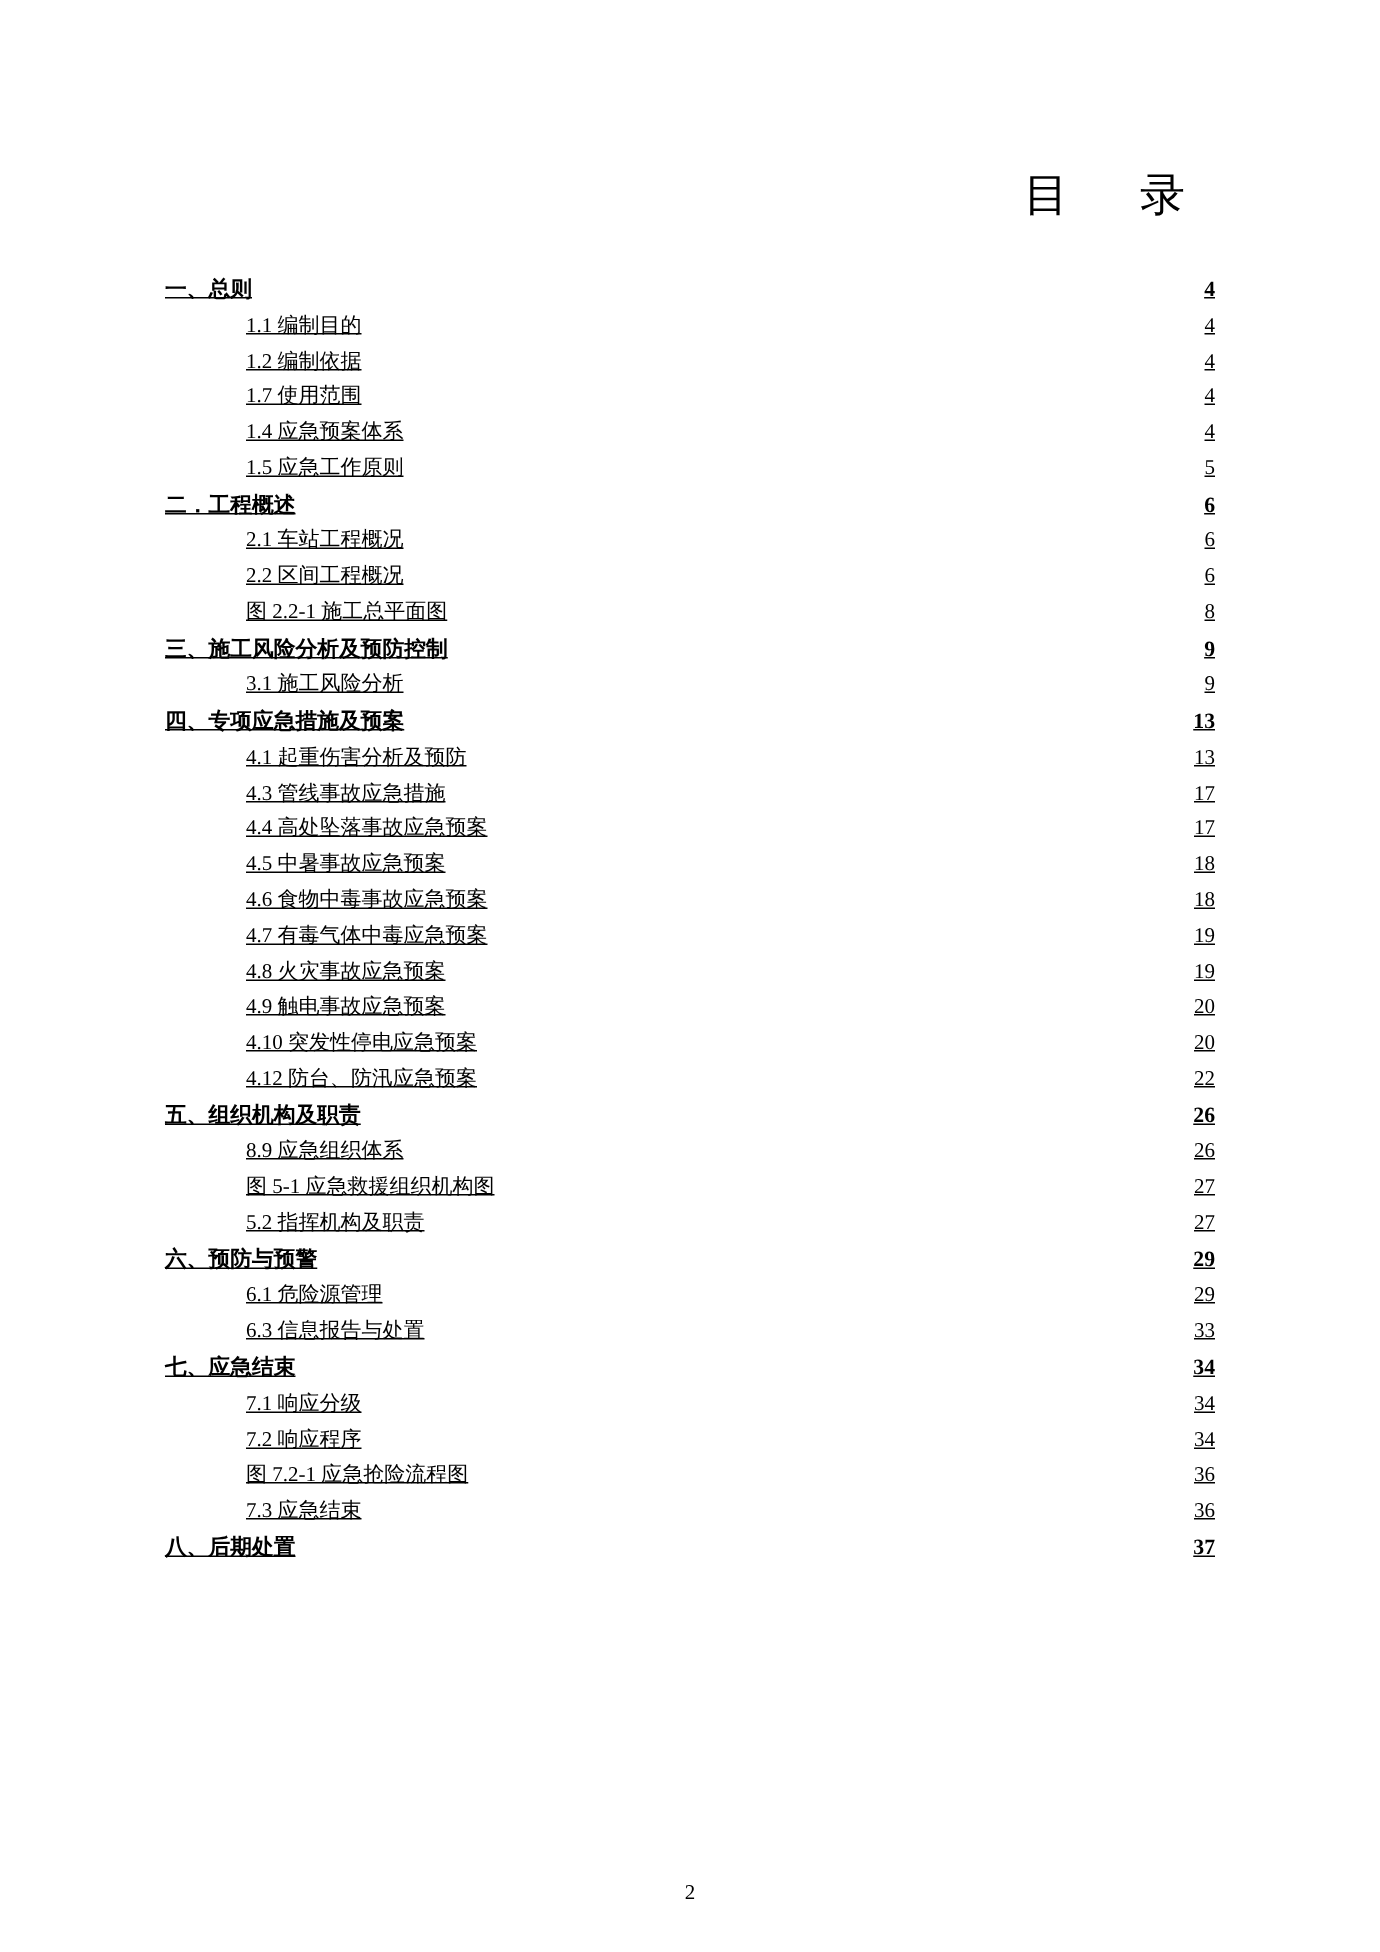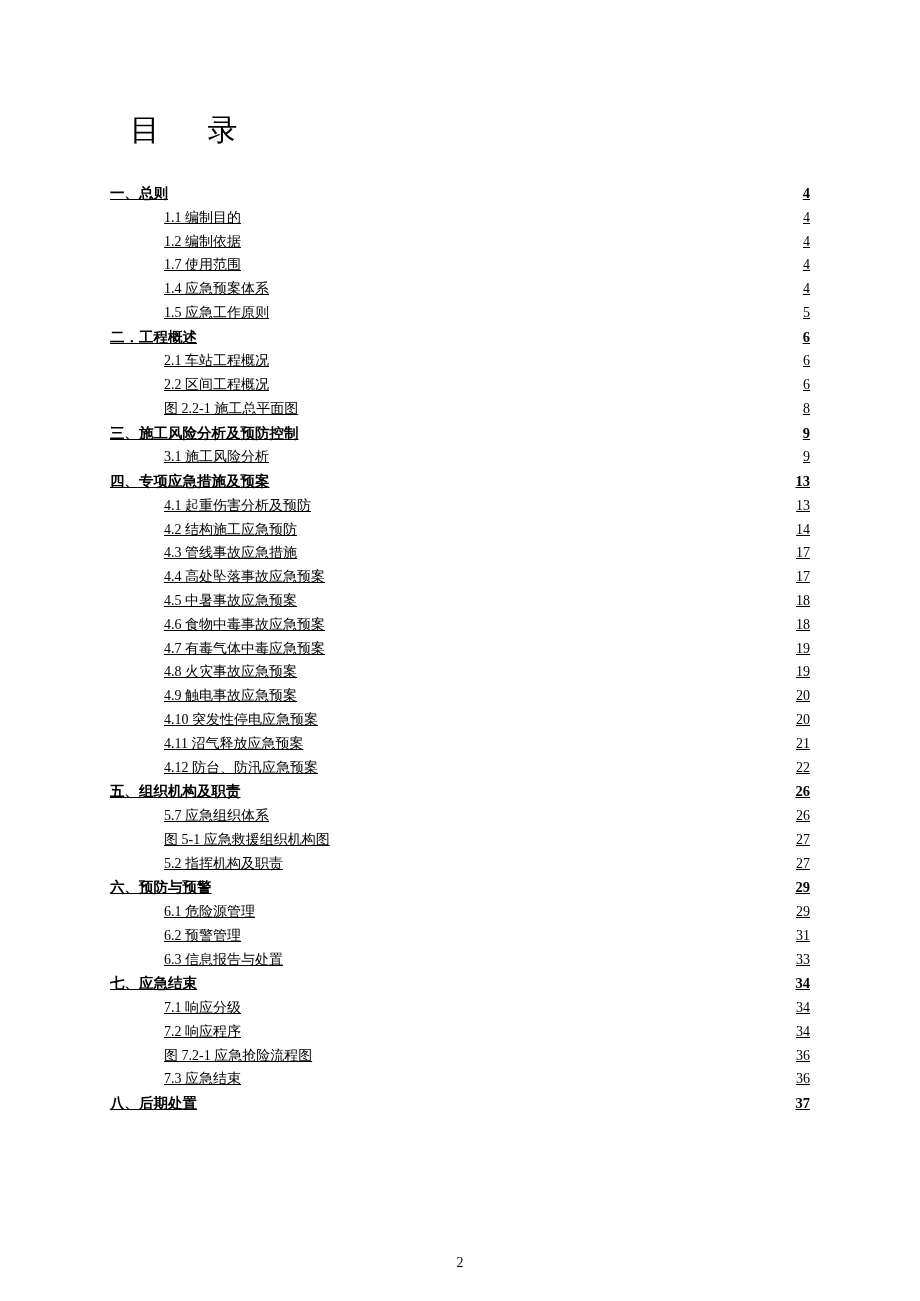--- a/index.html
+++ b/index.html
@@ -18,7 +18,7 @@
       box-sizing: border-box;
     }
     .title {
-      text-align: left;
+      text-align: right;
       font-size: 30px;
       font-weight: normal;
       margin-bottom: 30px;

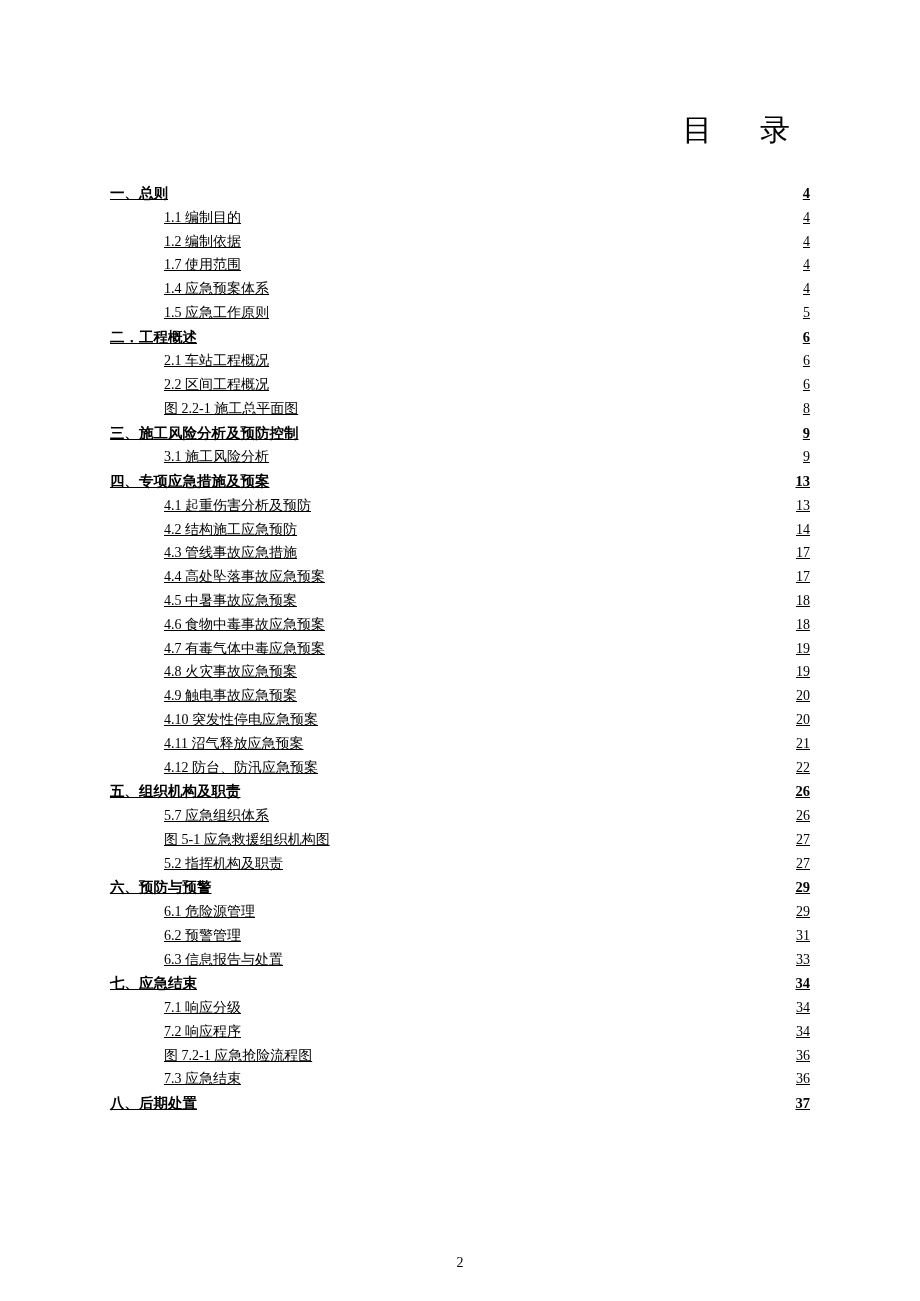--- a/index.html
+++ b/index.html
@@ -151,11 +151,6 @@
         <span class="page-num">13</span>
       </div>
       <div class="toc-item toc-sub">
-        <span class="toc-label">4.2 结构施工应急预防</span>
-        <span class="dots"></span>
-        <span class="page-num">14</span>
-      </div>
-      <div class="toc-item toc-sub">
         <span class="toc-label">4.3 管线事故应急措施</span>
         <span class="dots"></span>
         <span class="page-num">17</span>

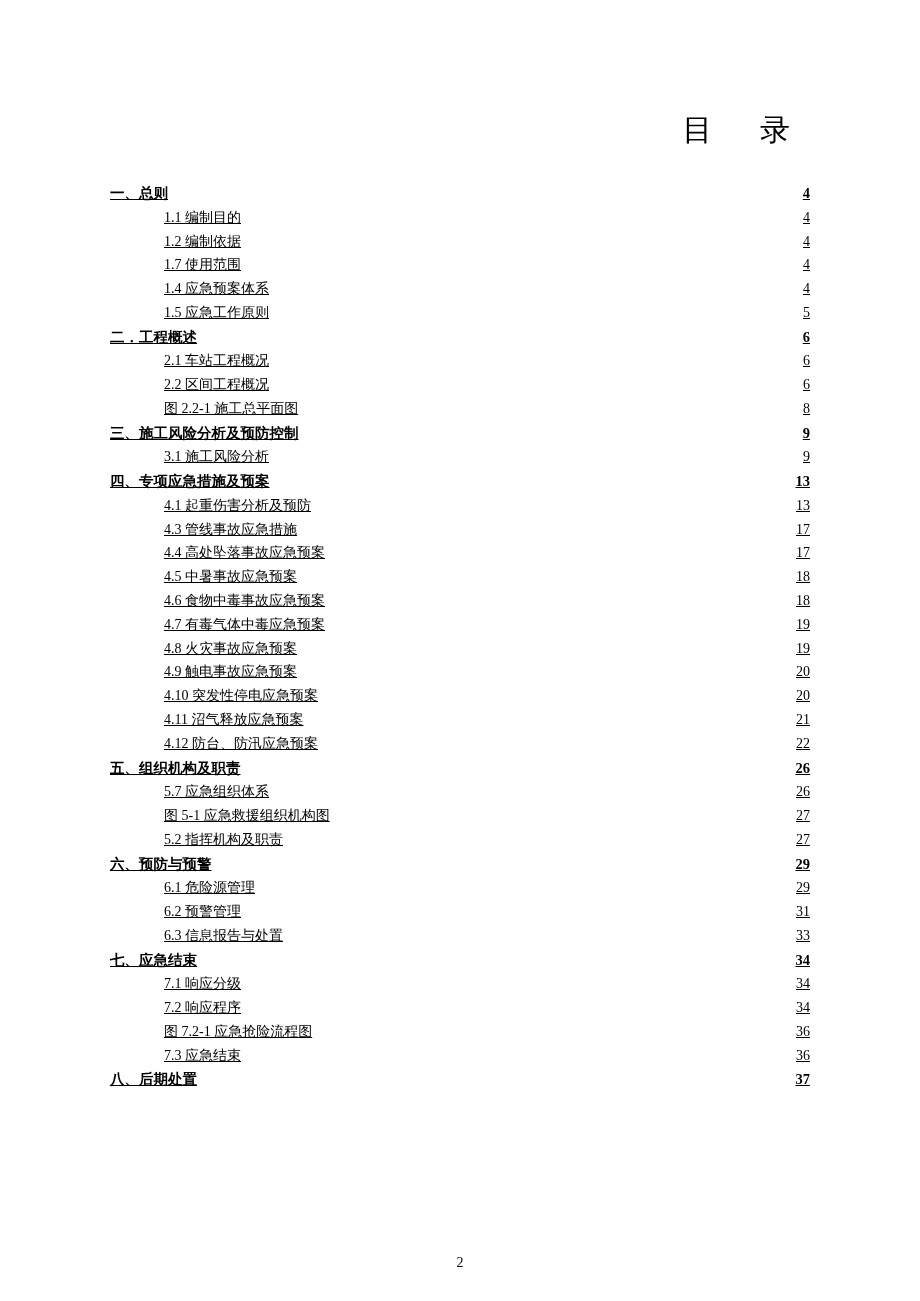--- a/index.html
+++ b/index.html
@@ -191,11 +191,6 @@
         <span class="page-num">20</span>
       </div>
       <div class="toc-item toc-sub">
-        <span class="toc-label">4.11 沼气释放应急预案</span>
-        <span class="dots"></span>
-        <span class="page-num">21</span>
-      </div>
-      <div class="toc-item toc-sub">
         <span class="toc-label">4.12 防台、防汛应急预案</span>
         <span class="dots"></span>
         <span class="page-num">22</span>

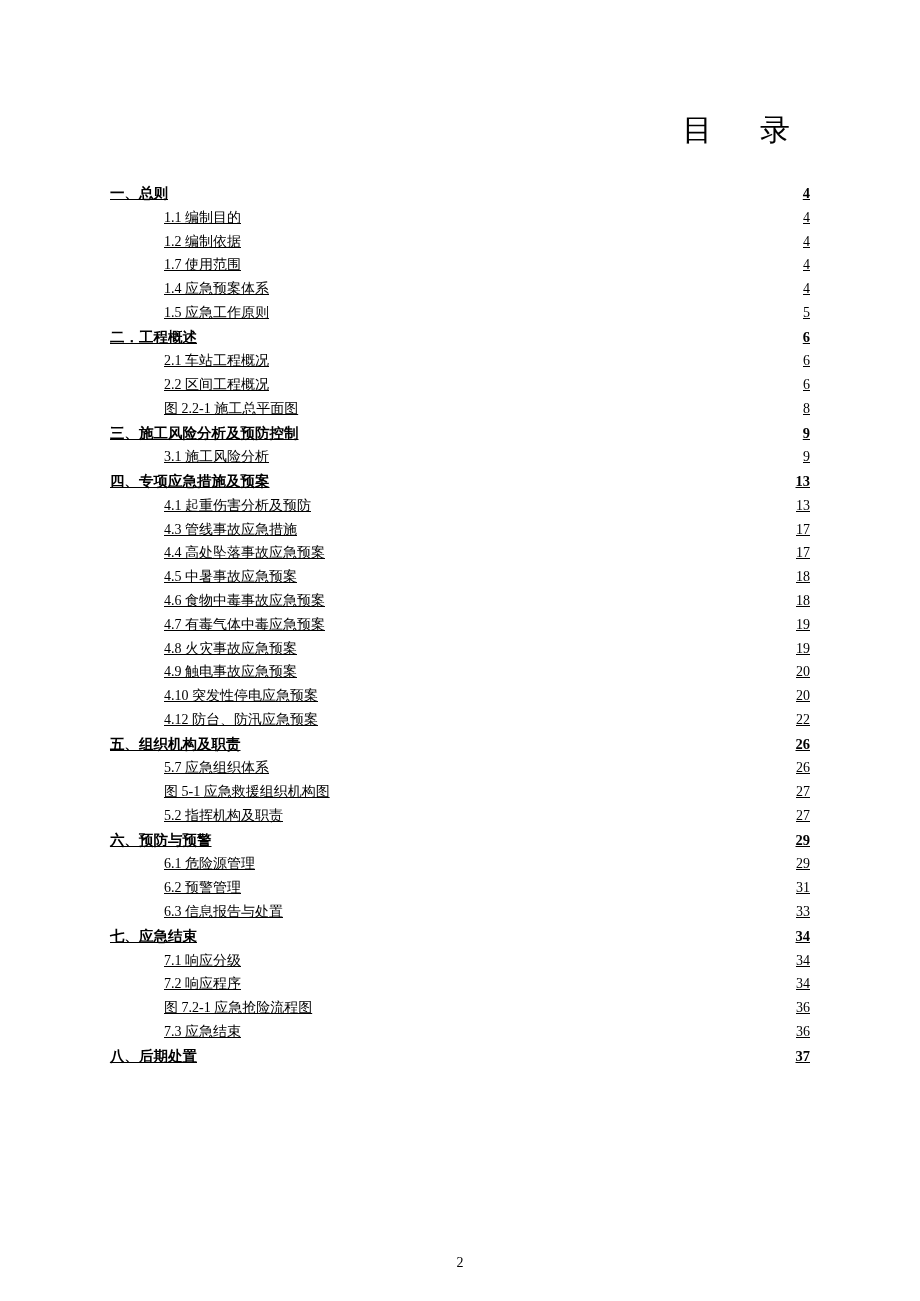--- a/index.html
+++ b/index.html
@@ -201,7 +201,7 @@
         <span class="page-num">26</span>
       </div>
       <div class="toc-item toc-sub">
-        <span class="toc-label">5.7 应急组织体系</span>
+        <span class="toc-label">8.9 应急组织体系</span>
         <span class="dots"></span>
         <span class="page-num">26</span>
       </div>

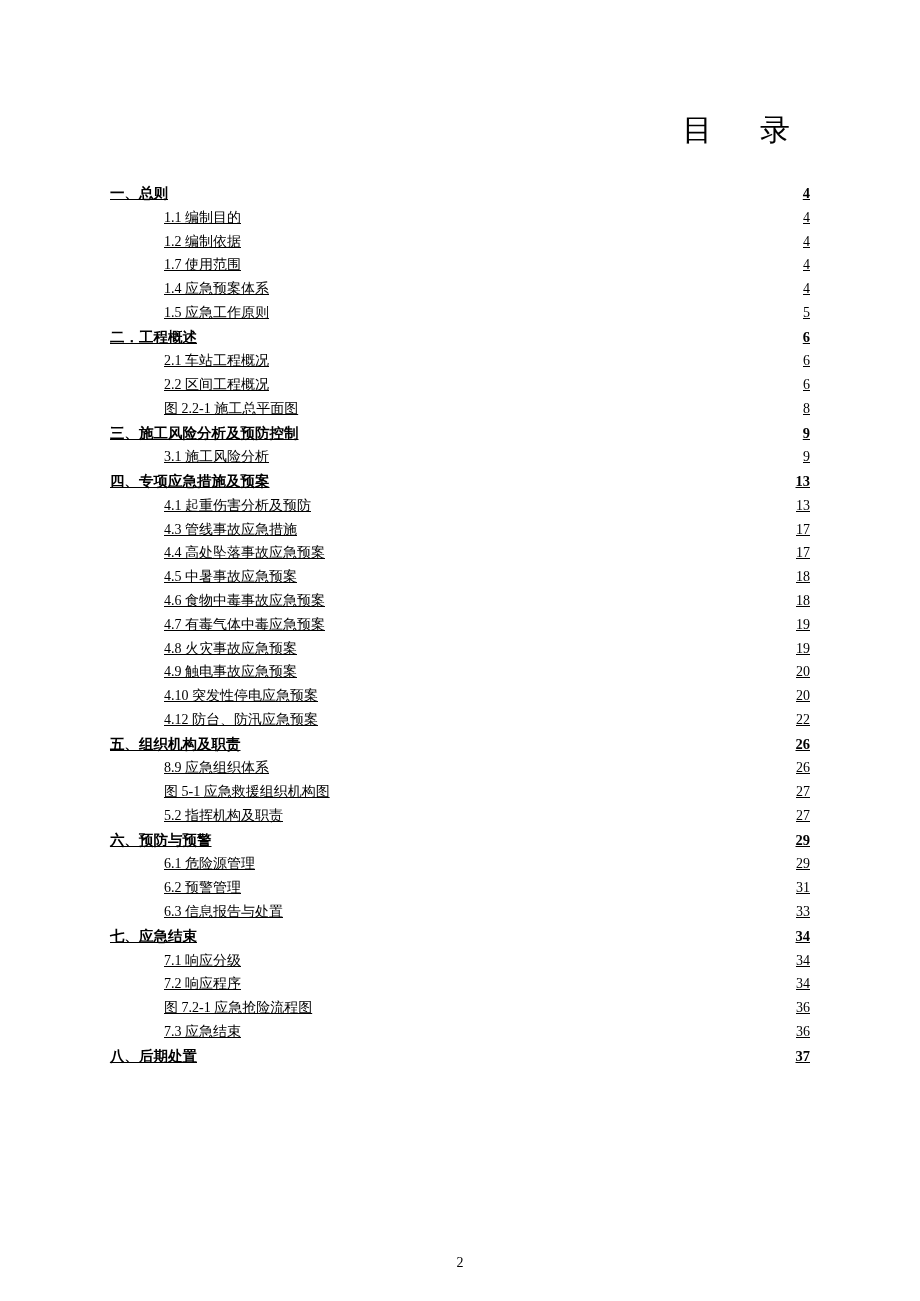--- a/index.html
+++ b/index.html
@@ -226,11 +226,6 @@
         <span class="page-num">29</span>
       </div>
       <div class="toc-item toc-sub">
-        <span class="toc-label">6.2 预警管理</span>
-        <span class="dots"></span>
-        <span class="page-num">31</span>
-      </div>
-      <div class="toc-item toc-sub">
         <span class="toc-label">6.3 信息报告与处置</span>
         <span class="dots"></span>
         <span class="page-num">33</span>

